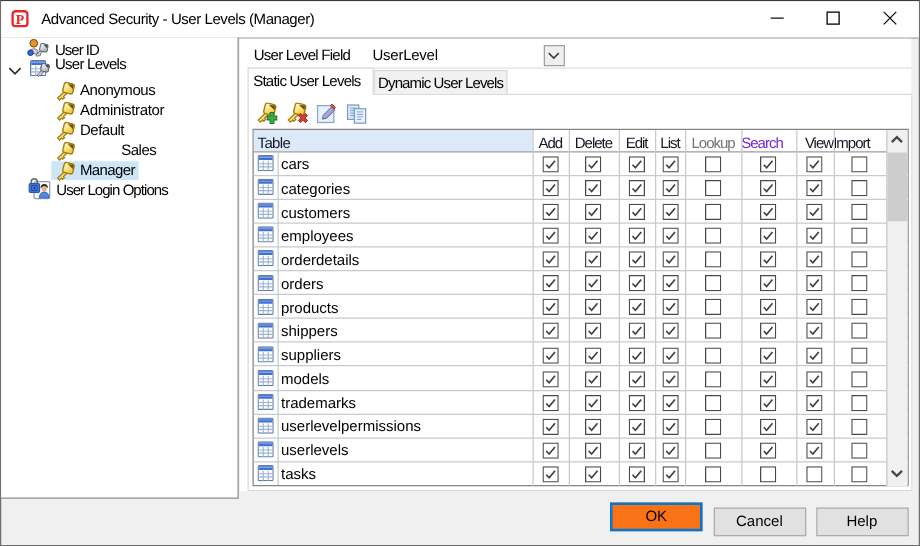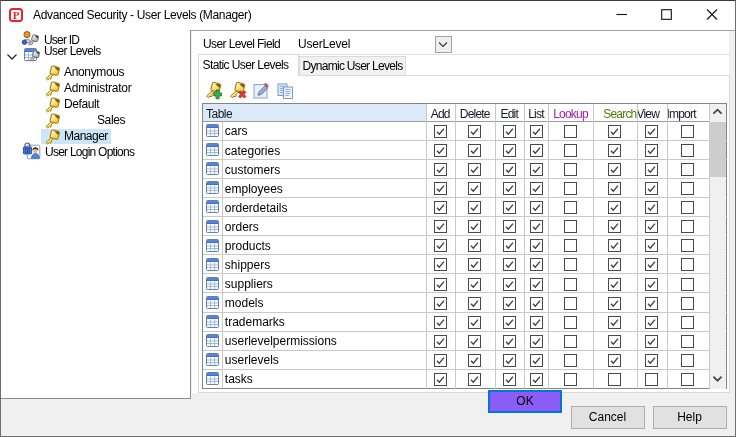--- a/index.html
+++ b/index.html
@@ -204,7 +204,7 @@
 <div class="t" style="left:455.0px;top:107px;width:39.5px;text-align:center;color:#141824;letter-spacing:-0.8px;">Delete</div>
 <div class="t" style="left:494.5px;top:107px;width:29.5px;text-align:center;color:#141824;letter-spacing:-0.8px;">Edit</div>
 <div class="t" style="left:524.0px;top:107px;width:24.0px;text-align:center;color:#141824;letter-spacing:-0.8px;">List</div>
-<div class="t" style="left:548.0px;top:107px;width:45.0px;text-align:center;color:#a21caf;letter-spacing:-0.8px;">Lookup</div>
+<div class="t" style="left:548.0px;top:107px;width:45.0px;text-align:center;color:#737373;letter-spacing:-0.8px;">Lookup</div>
 <div class="t" style="left:593.0px;top:107px;width:43.5px;text-align:right;color:#4d7c0f;letter-spacing:-0.8px;">Search</div>
 <div class="t" style="left:636.5px;top:107px;width:30.0px;text-align:left;color:#141824;letter-spacing:-0.8px;">View</div>
 <div class="t" style="left:666.5px;top:107px;width:42.5px;color:#141824;letter-spacing:-0.8px;">Import</div>

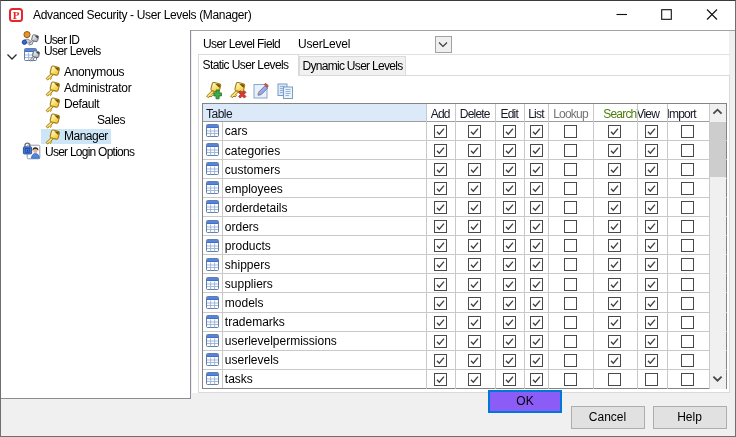--- a/index.html
+++ b/index.html
@@ -205,7 +205,7 @@
 <div class="t" style="left:494.5px;top:107px;width:29.5px;text-align:center;color:#141824;letter-spacing:-0.8px;">Edit</div>
 <div class="t" style="left:524.0px;top:107px;width:24.0px;text-align:center;color:#141824;letter-spacing:-0.8px;">List</div>
 <div class="t" style="left:548.0px;top:107px;width:45.0px;text-align:center;color:#737373;letter-spacing:-0.8px;">Lookup</div>
-<div class="t" style="left:593.0px;top:107px;width:43.5px;text-align:right;color:#4d7c0f;letter-spacing:-0.8px;">Search</div>
+<div class="t" style="left:593.0px;top:107px;width:43.5px;text-align:left;color:#6d28d9;letter-spacing:-0.8px;">Search</div>
 <div class="t" style="left:636.5px;top:107px;width:30.0px;text-align:left;color:#141824;letter-spacing:-0.8px;">View</div>
 <div class="t" style="left:666.5px;top:107px;width:42.5px;color:#141824;letter-spacing:-0.8px;">Import</div>
 <div class="ab" style="left:425.5px;top:103.5px;width:1px;height:285px;background:#c9c9c9;"></div>

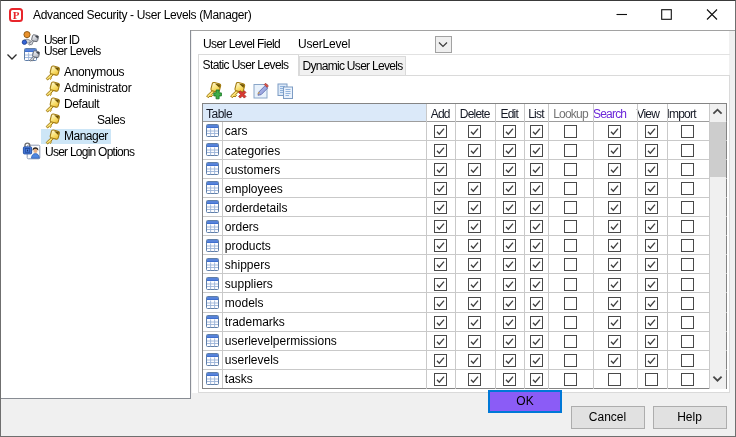--- a/index.html
+++ b/index.html
@@ -206,7 +206,7 @@
 <div class="t" style="left:524.0px;top:107px;width:24.0px;text-align:center;color:#141824;letter-spacing:-0.8px;">List</div>
 <div class="t" style="left:548.0px;top:107px;width:45.0px;text-align:center;color:#737373;letter-spacing:-0.8px;">Lookup</div>
 <div class="t" style="left:593.0px;top:107px;width:43.5px;text-align:left;color:#6d28d9;letter-spacing:-0.8px;">Search</div>
-<div class="t" style="left:636.5px;top:107px;width:30.0px;text-align:left;color:#141824;letter-spacing:-0.8px;">View</div>
+<div class="t" style="left:636.5px;top:107px;width:30.0px;text-align:right;color:#141824;letter-spacing:-0.8px;">View</div>
 <div class="t" style="left:666.5px;top:107px;width:42.5px;color:#141824;letter-spacing:-0.8px;">Import</div>
 <div class="ab" style="left:425.5px;top:103.5px;width:1px;height:285px;background:#c9c9c9;"></div>
 <div class="ab" style="left:455.0px;top:103.5px;width:1px;height:285px;background:#c9c9c9;"></div>

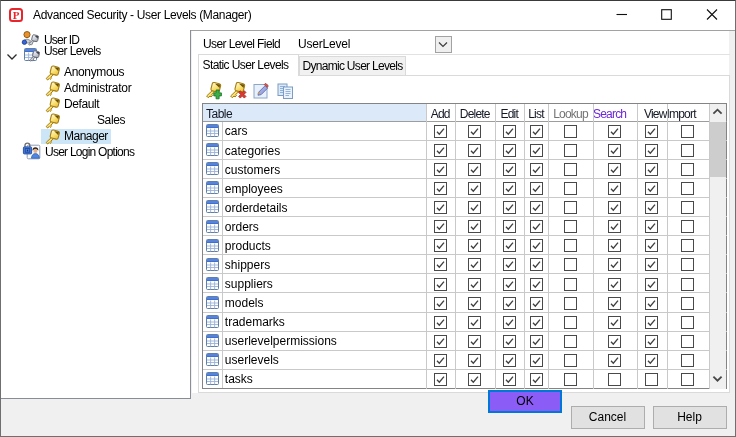--- a/index.html
+++ b/index.html
@@ -755,7 +755,7 @@
 <svg class="ab" style="left:712px;top:374.5px" width="11" height="8">
     <path d="M1.4 1.7 L5.5 5.7 L9.6 1.7" fill="none" stroke="#474747" stroke-width="1.8"></path>
   </svg>
-<div class="ab" style="left:488px;top:390px;width:74px;height:23px;background:#8b5cf6;border:2px solid #0078d7;box-sizing:border-box;text-align:center;font-size:12px;line-height:19px;">OK</div>
+<div class="ab" style="left:488px;top:402px;width:74px;height:23px;background:#f97316;border:2px solid #0078d7;box-sizing:border-box;text-align:center;font-size:12px;line-height:19px;">OK</div>
 <div class="ab" style="left:570.5px;top:406px;width:74px;height:23px;background:#e1e1e1;border:1px solid #adadad;box-sizing:border-box;text-align:center;font-size:12px;line-height:21px;">Cancel</div>
 <div class="ab" style="left:652.5px;top:406px;width:74px;height:23px;background:#e1e1e1;border:1px solid #adadad;box-sizing:border-box;text-align:center;font-size:12px;line-height:21px;">Help</div>
 </body></html>

